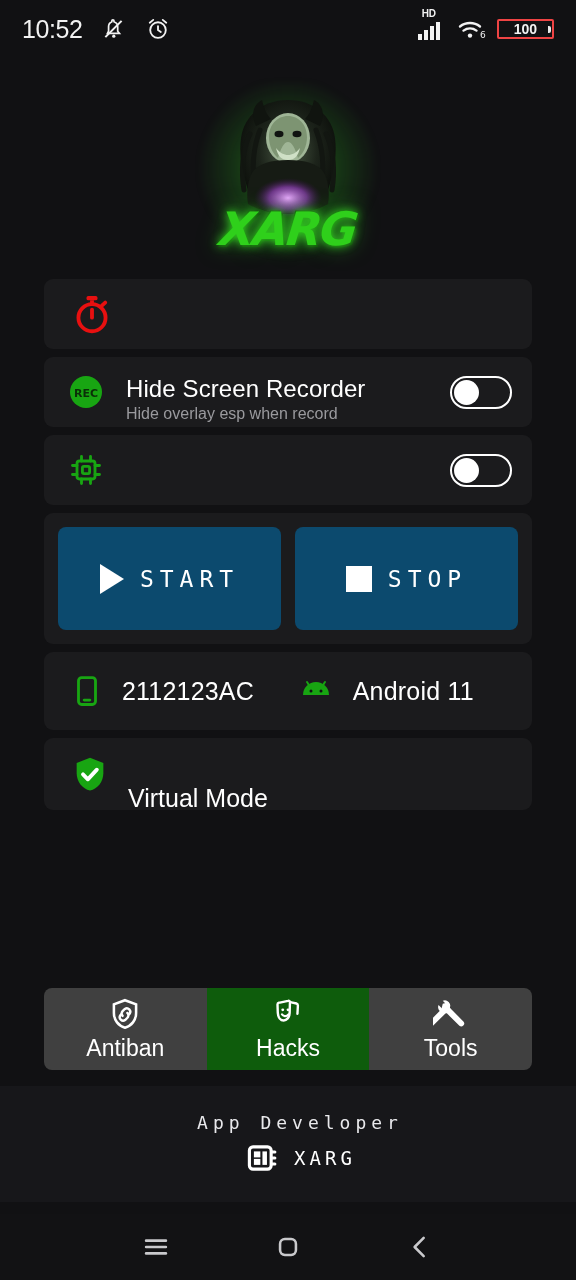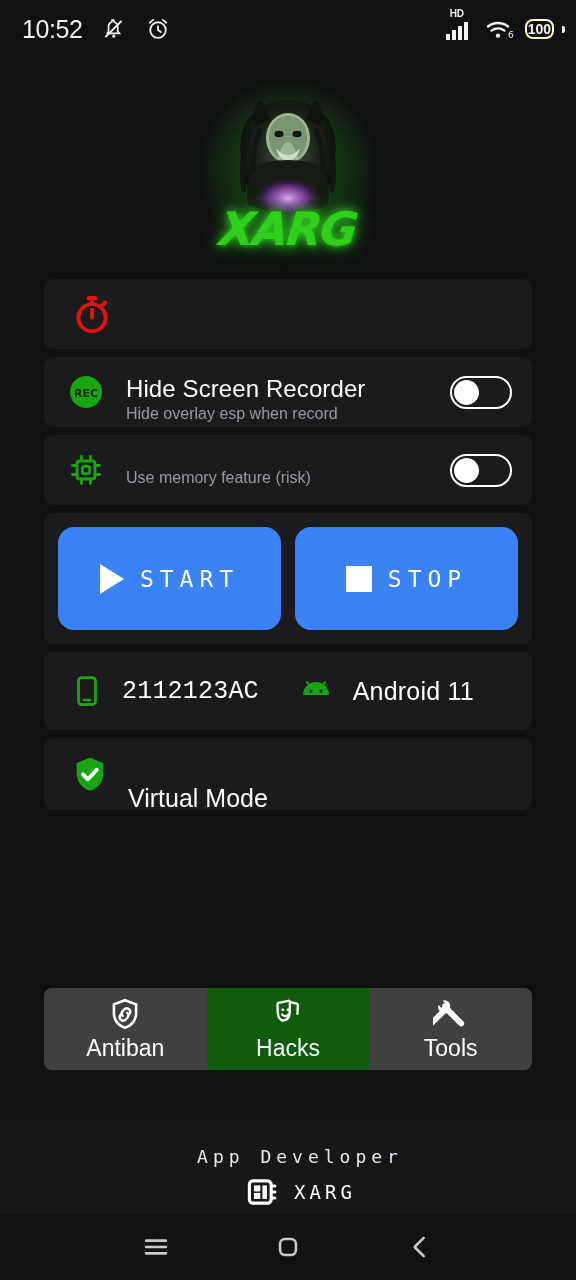--- a/index.html
+++ b/index.html
@@ -21,8 +21,8 @@
   .sb-time { font-size:25px; letter-spacing:-0.4px; }
   .sb-right { display:flex; align-items:center; gap:10px; }
   .batt {
-    border:2px solid #fef9c3; border-radius:8px;
-    padding:1px 1px; font-size:14px; font-weight:bold;
+    border:2px solid #ef4444; border-radius:2px;
+    padding:1px 15px; font-size:14px; font-weight:bold;
     display:flex; align-items:center; line-height:1;
   }
   .batt::after {

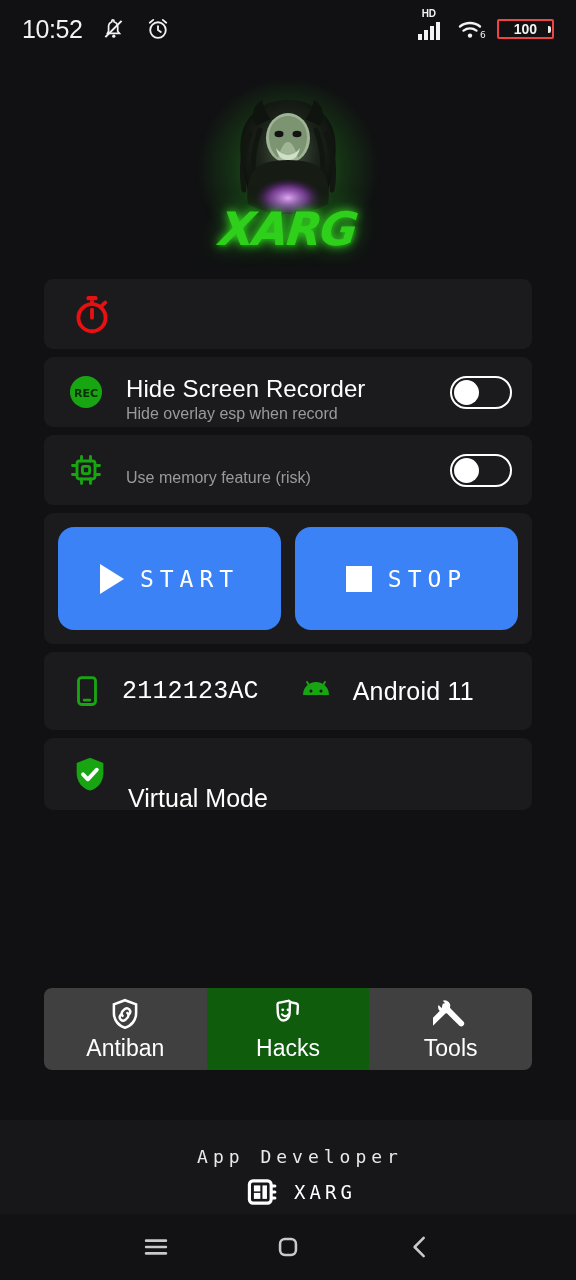--- a/index.html
+++ b/index.html
@@ -250,7 +250,6 @@
       </svg>
     </span>
     <span class="row-txt">
-      <span class="row-sub" style="display:block">Use memory feature (risk)</span>
     </span>
     <span class="sw"></span>
   </div>

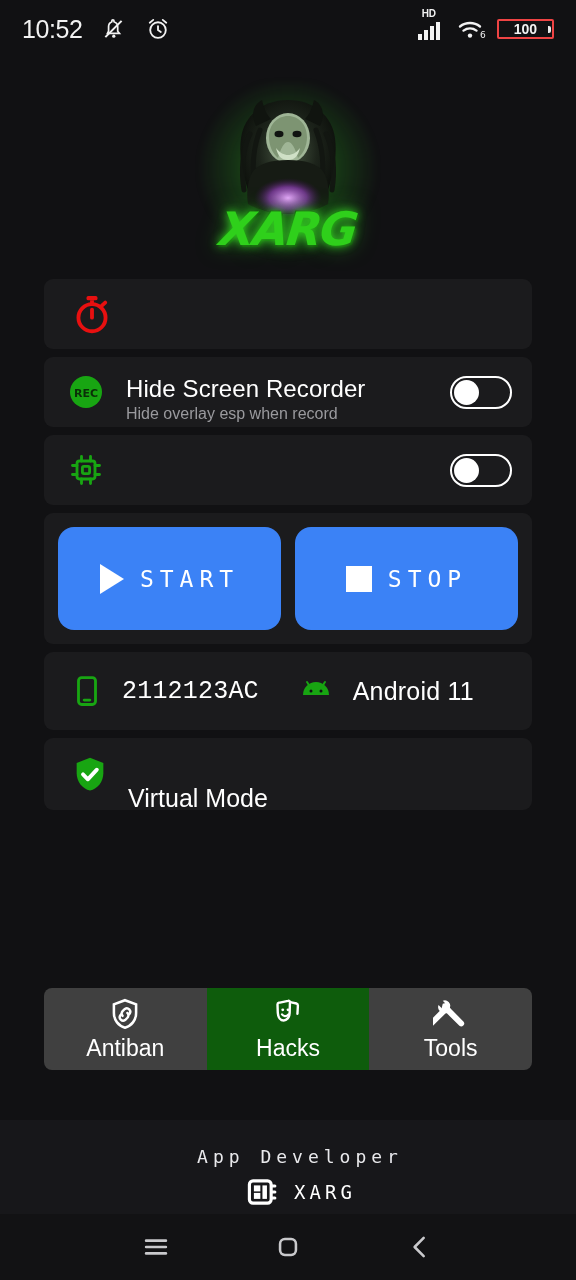--- a/index.html
+++ b/index.html
@@ -76,7 +76,7 @@
   
   .card-actions { padding:14px 14px; display:flex; gap:14px; }
   .btn {
-    flex:1; height:103px; border-radius:16px; background:#3b82f6;
+    flex:1; height:103px; border-radius:8px; background:#0c4a6e;
     display:flex; align-items:center; justify-content:center; gap:16px;
     color:#ffffff; cursor:pointer;
   }

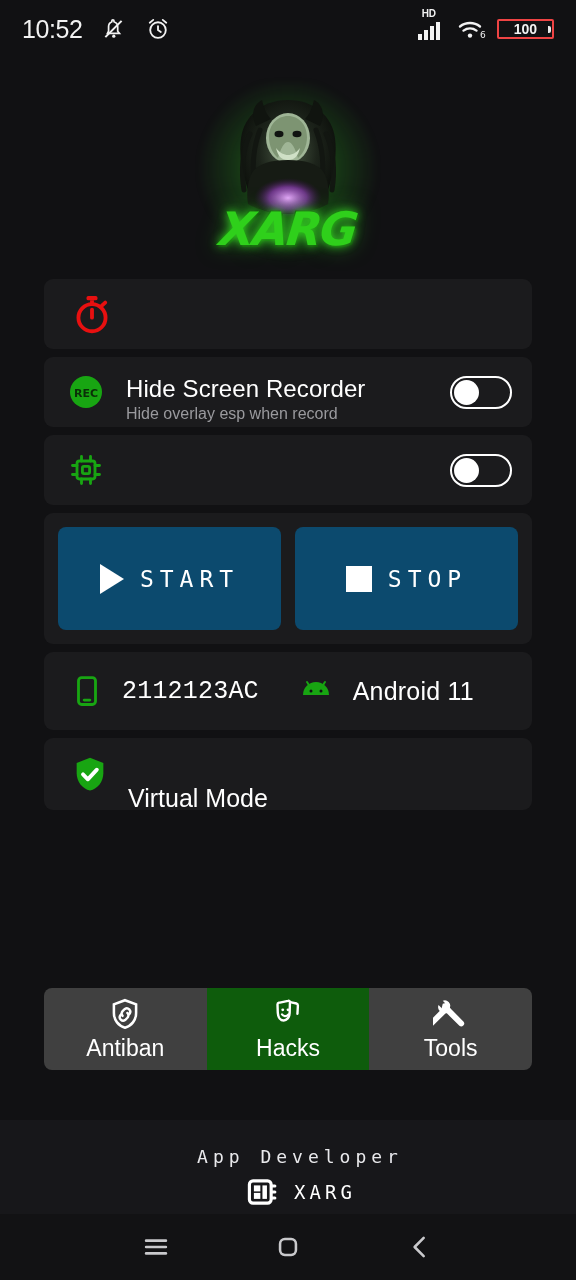--- a/index.html
+++ b/index.html
@@ -91,7 +91,7 @@
   
   .card-device { height:78px; display:flex; align-items:center; padding:0 26px; }
   .dev-half { display:flex; align-items:center; gap:18px; }
-  .dev-half.left { width:52%;font-family:Liberation Mono, monospace; }
+  .dev-half.left { width:52%; }
   .dev-text { font-size:25px; color:#ffffff; letter-spacing:.2px; }
 
   .card-virtual { height:72px; display:flex; align-items:center; gap:18px; padding:0 26px; }

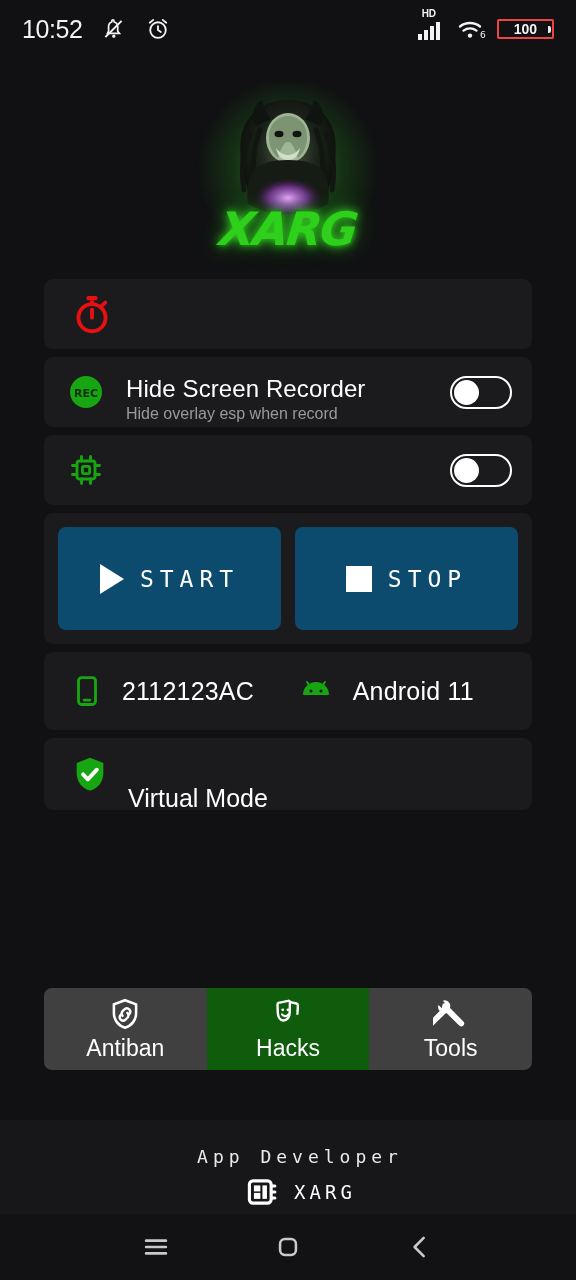--- a/index.html
+++ b/index.html
@@ -112,7 +112,7 @@
 
   
   .footer {
-    position:absolute; left:0; right:0; top:1120px; height:116px;
+    position:absolute; left:0; right:0; top:1086px; height:116px;
     background:#17171a; display:flex; flex-direction:column;
     align-items:center; justify-content:center; gap:7px;padding-left:24px;
   }

